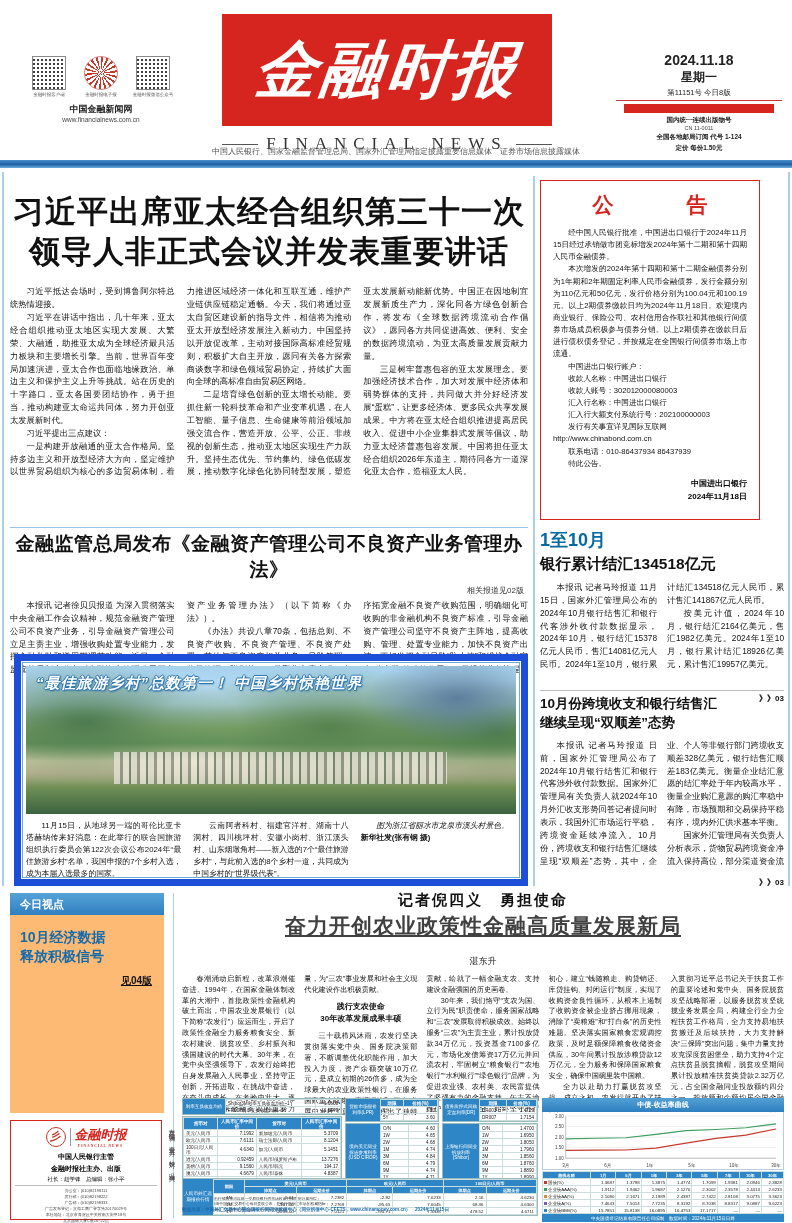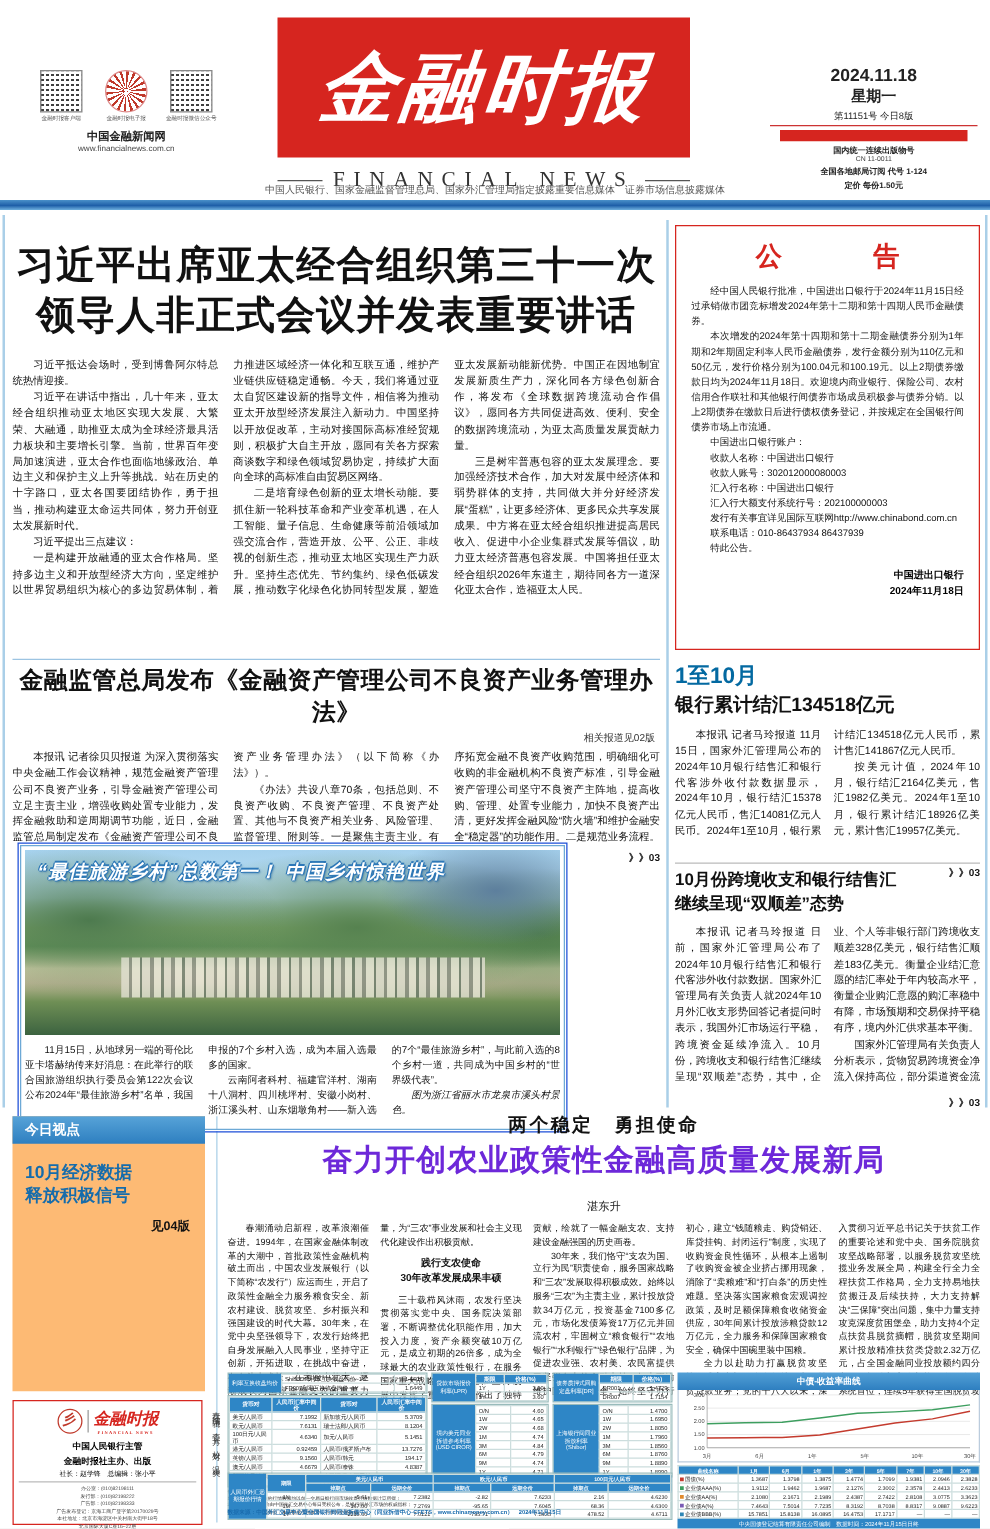--- a/index.html
+++ b/index.html
@@ -48,7 +48,7 @@
   .bodytext p { font-size:8.3px; line-height:1.55; text-align:justify; text-indent:2em; color:#111; }
 
   
-  .announcement { position:absolute; left:540px; top:180px; width:244px; height:340px;
+  .announcement { position:absolute; left:540px; top:180px; width:220px; height:340px;
                   border:1.5px solid #d6251f; padding:10px 12px; }
   .ann-title { text-align:center; color:#d6251f; font-size:21px; font-weight:bold; letter-spacing:26px; text-indent:26px; margin-bottom:8px; }
   .announcement p { font-size:7.6px; line-height:1.6; text-align:justify; text-indent:2em; color:#111; }

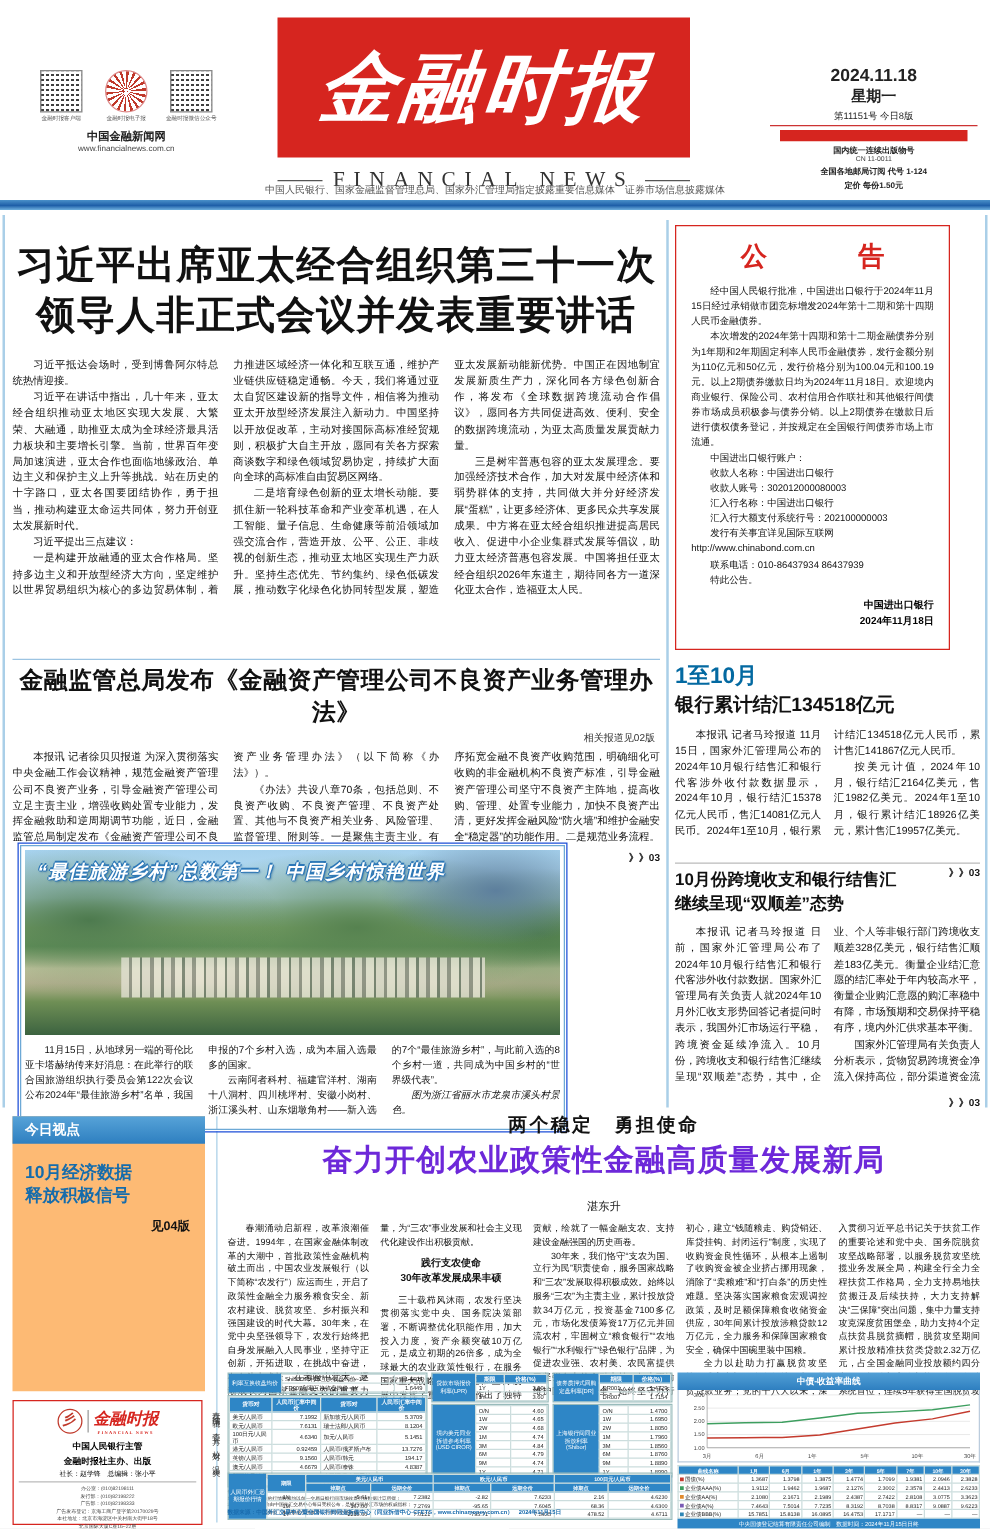--- a/index.html
+++ b/index.html
@@ -64,8 +64,8 @@
   .marker { display:block; text-align:right; font-weight:bold; font-size:8px; color:#111; }
 
   
-  .photo-block { position:absolute; left:14px; top:654px; width:440px; height:232px;
-                 border:1px solid #1d4ed8; box-shadow:0 0 0 1px #fff inset, 0 0 0 2px #6da9d6 inset; padding:5px;margin-top:20px; }
+  .photo-block { position:absolute; left:14px; top:654px; width:514px; height:232px;
+                 border:7px solid #1d4ed8; box-shadow:0 0 0 1px #fff inset, 0 0 0 2px #6da9d6 inset; padding:5px; }
   .photo { position:relative; width:100%; height:148px; overflow:hidden;
       background:
         radial-gradient(ellipse 150px 70px at 88% 22%, #5d7f9d 0%, rgba(93,127,157,0) 62%),

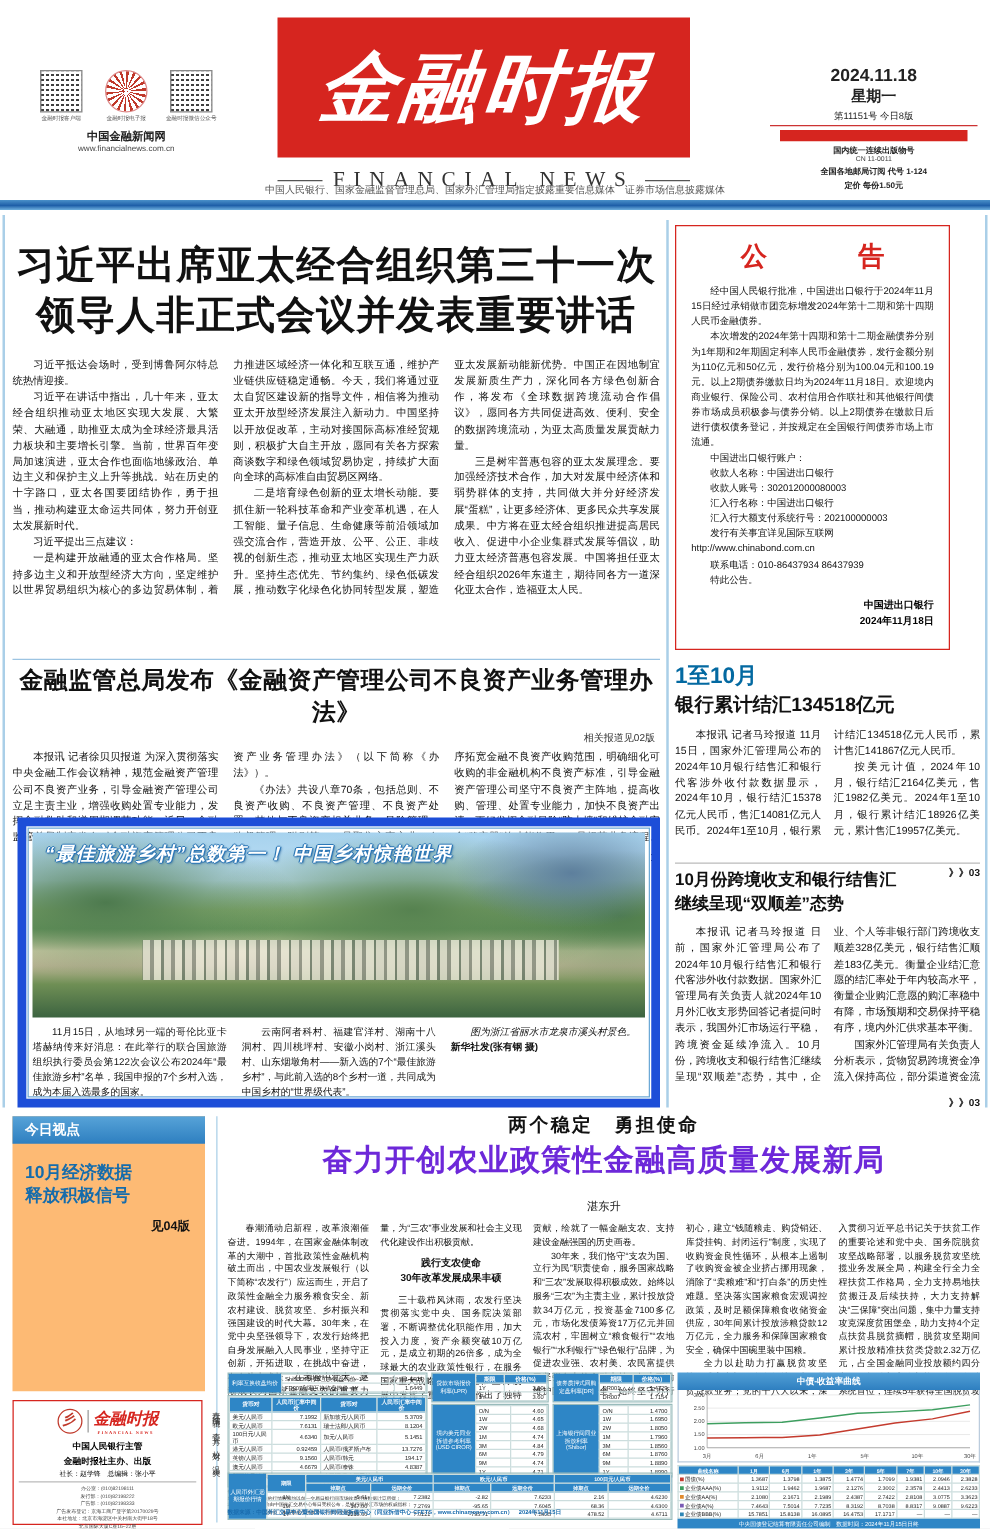--- a/index.html
+++ b/index.html
@@ -320,7 +320,7 @@
   <div class="editor-strip">责任编辑：查宜方　校对：温爽</div>
 
   <div class="agri-story">
-    <div class="agri-t1">两个稳定　勇担使命</div>
+    <div class="agri-t1">记者倪四义　勇担使命</div>
     <div class="agri-t2">奋力开创农业政策性金融高质量发展新局</div>
     <div class="agri-author">湛东升</div>
     <div class="agri-body">

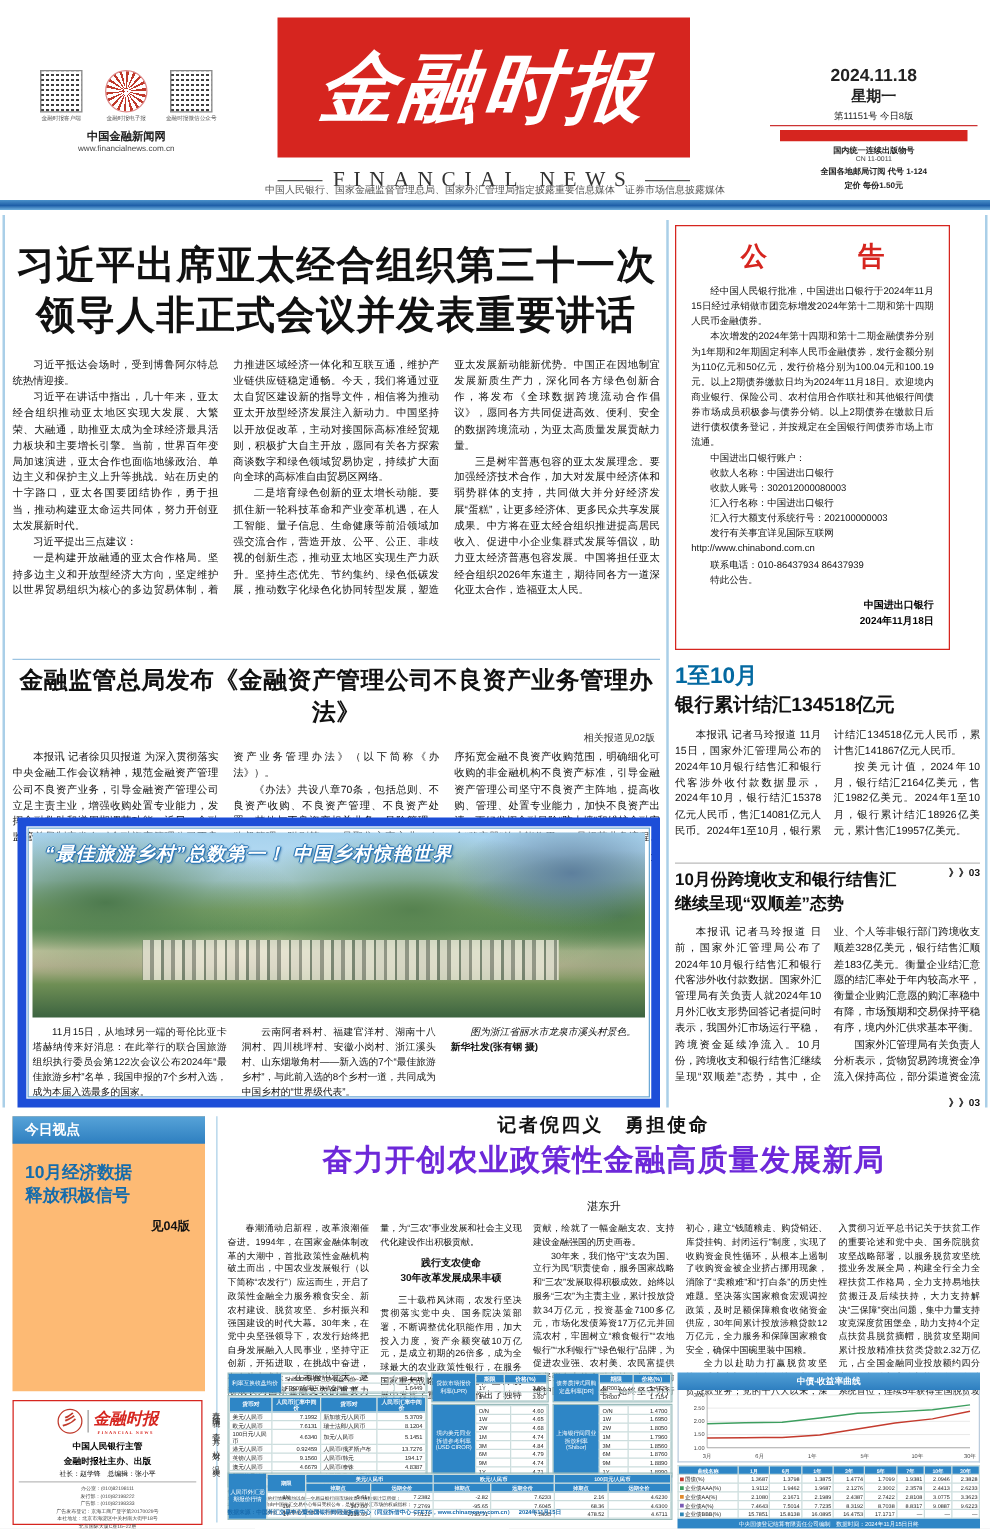--- a/index.html
+++ b/index.html
@@ -116,7 +116,7 @@
   
   .agri-story { position:absolute; left:182px; top:891px; width:602px; height:206px; }
   .agri-t1 { text-align:center; font-size:15px; font-weight:bold; letter-spacing:2px; color:#111; }
-  .agri-t2 { text-align:center; font-size:24px; font-weight:bold; letter-spacing:1px; color:#6d28d9; margin-top:2px; }
+  .agri-t2 { text-align:center; font-size:21px; font-weight:bold; letter-spacing:1px; color:#404040; margin-top:2px;text-decoration:underline; }
   .agri-author { text-align:center; font-size:9px; color:#222; margin-top:15px; }
   .agri-body { margin-top:6px; column-count:5; column-gap:9px; height:148px; overflow:hidden; }
   .agri-body p { font-size:7.2px; line-height:1.5; text-align:justify; text-indent:2em; color:#111; }

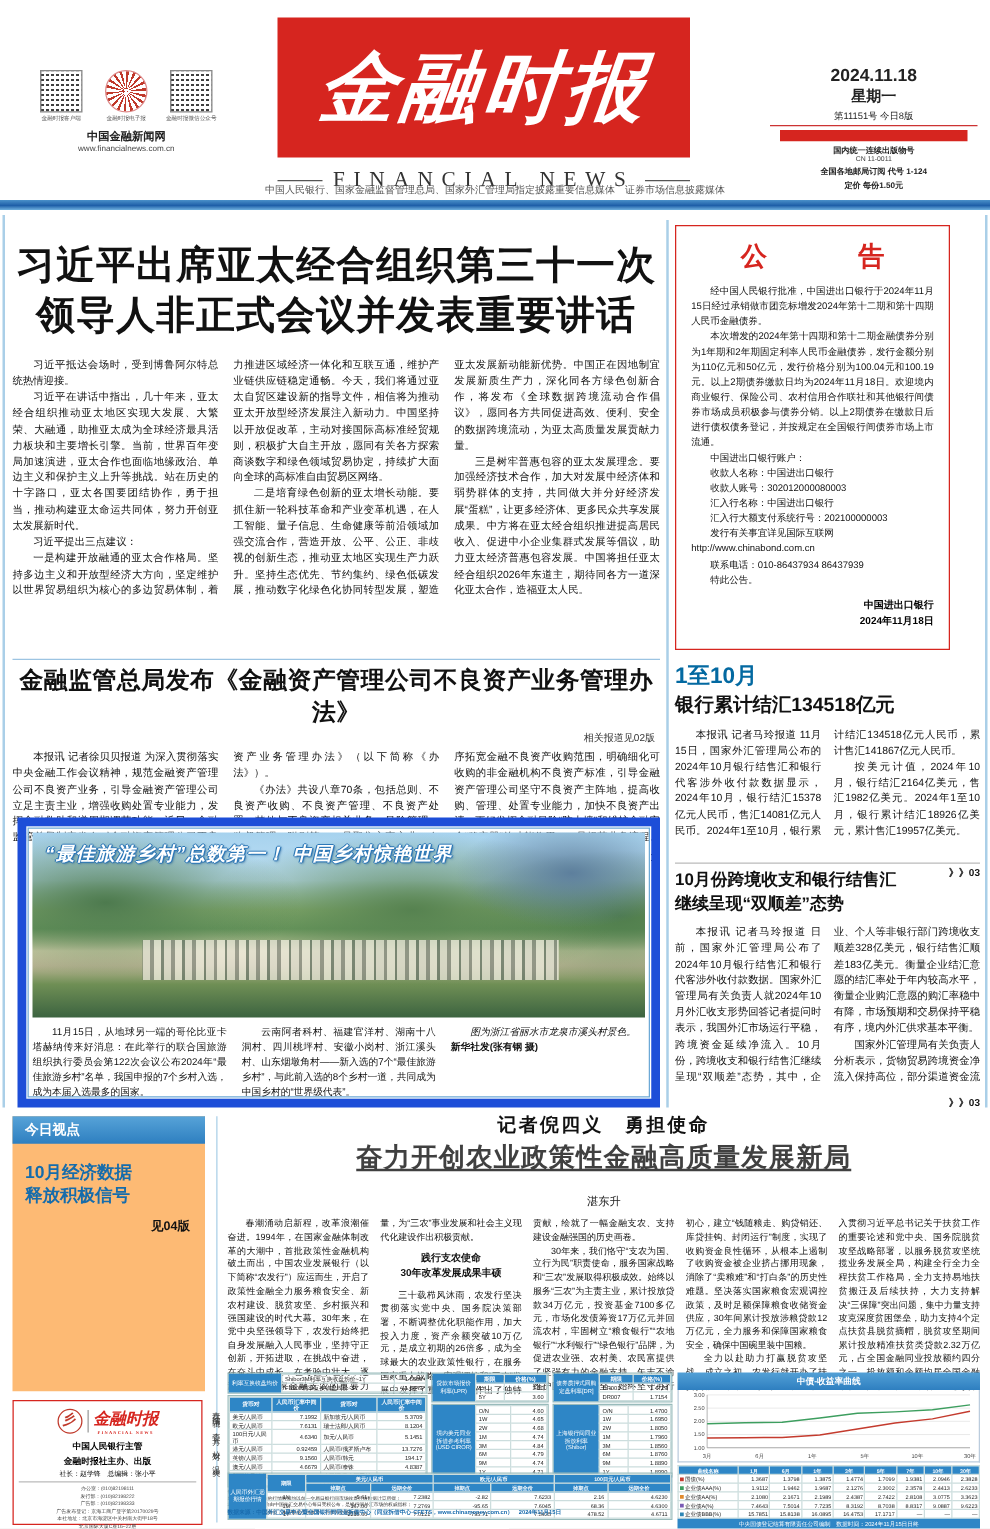--- a/index.html
+++ b/index.html
@@ -98,7 +98,7 @@
                line-height:22px; padding-left:10px; }
   .tv-title { color:#166cab; font-size:14px; font-weight:bold; line-height:1.35; margin:13px 10px 8px; }
   .tv-body { font-size:8.8px; font-style:italic; line-height:1.75; text-align:justify; color:#222; margin:0 10px; text-indent:2em; }
-  .tv-ref { font-size:10px; font-weight:bold; text-align:right; margin:8px 12px; color:#111; }
+  .tv-ref { font-size:10px; font-weight:bold; text-align:right; margin:8px 12px; color:#111;text-decoration:underline; }
 
   
   .paper-box { position:absolute; left:10px; top:1120px; width:152px; height:100px; border:1px solid #d6251f; padding:3px 4px; text-align:center; }

